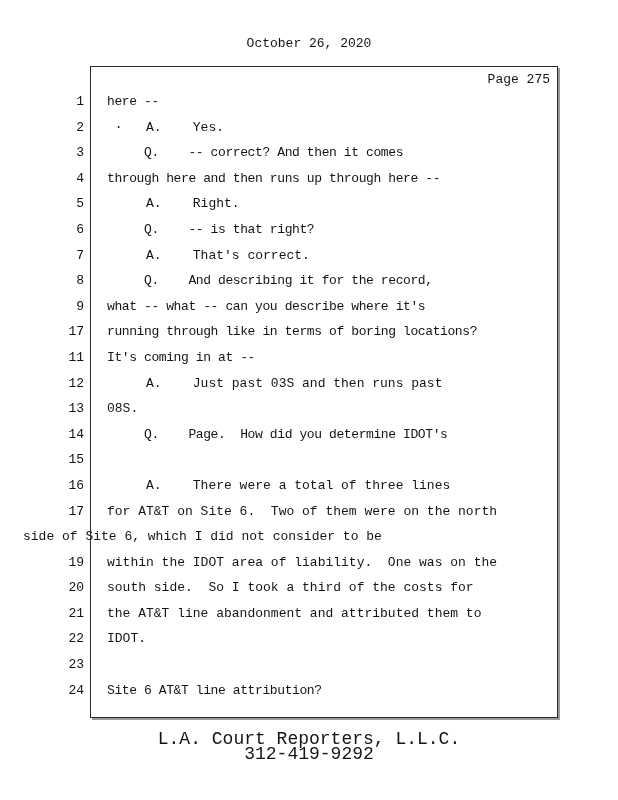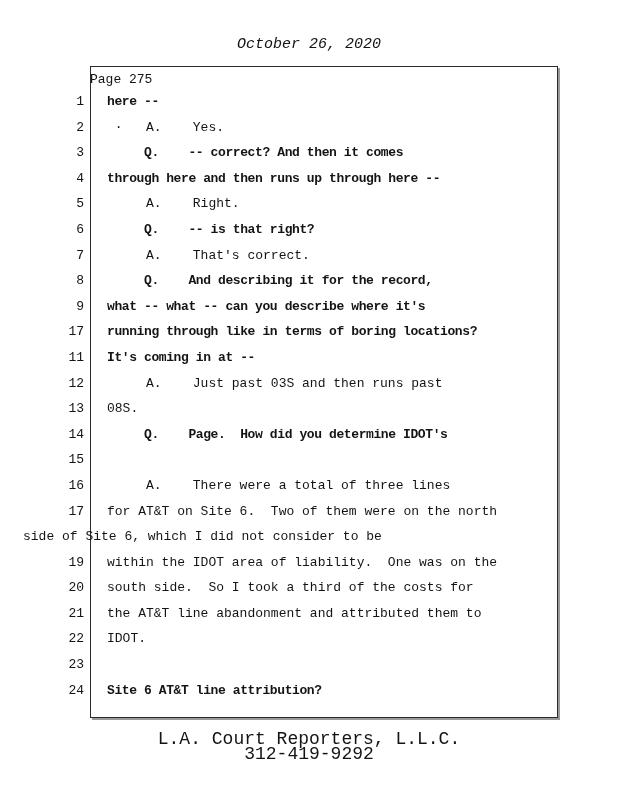--- a/index.html
+++ b/index.html
@@ -22,8 +22,7 @@
     left: 0;
     width: 100%;
     text-align: center;
-    font-size: 15px;
-    font-style: italic;
+    font-size: 13px;
   }
   .transcript-box {
     position: absolute;

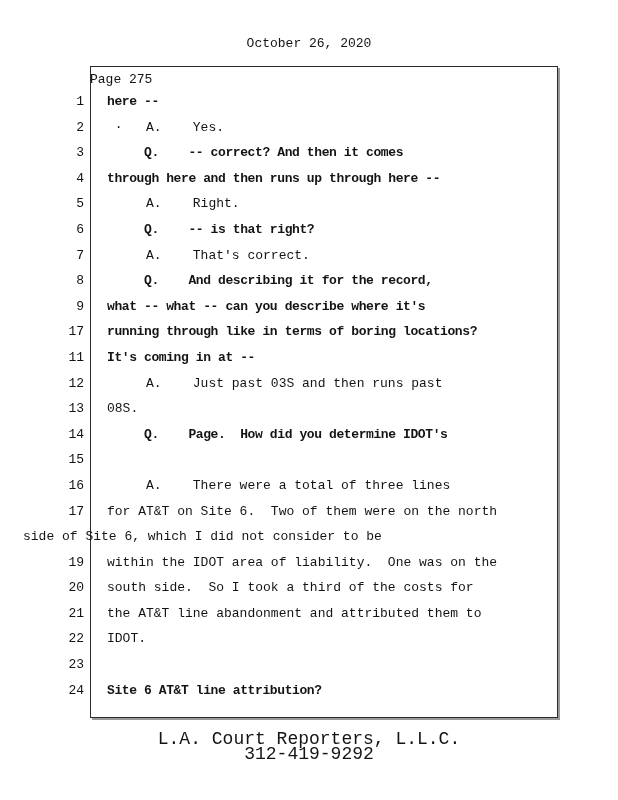--- a/index.html
+++ b/index.html
@@ -39,6 +39,7 @@
     top: 72px;
     left: 90px;
     width: 460px;
+    text-align: right;
     font-size: 13px;
   }
   .lines {

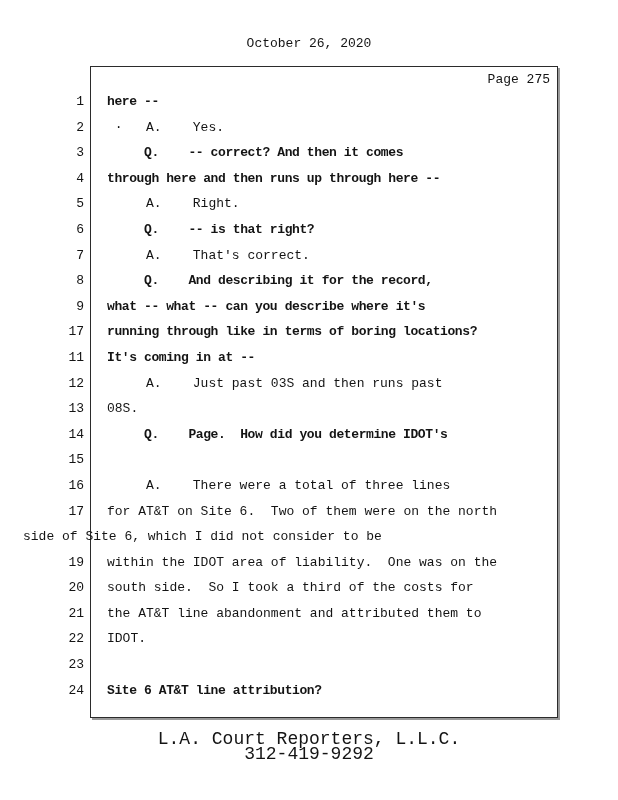--- a/index.html
+++ b/index.html
@@ -64,7 +64,7 @@
     white-space: pre;
   }
   .line.bold .line-text {
-    font-weight: bold;
+    font-weight: normal;
     letter-spacing: -0.4px;
   }
   .footer {

